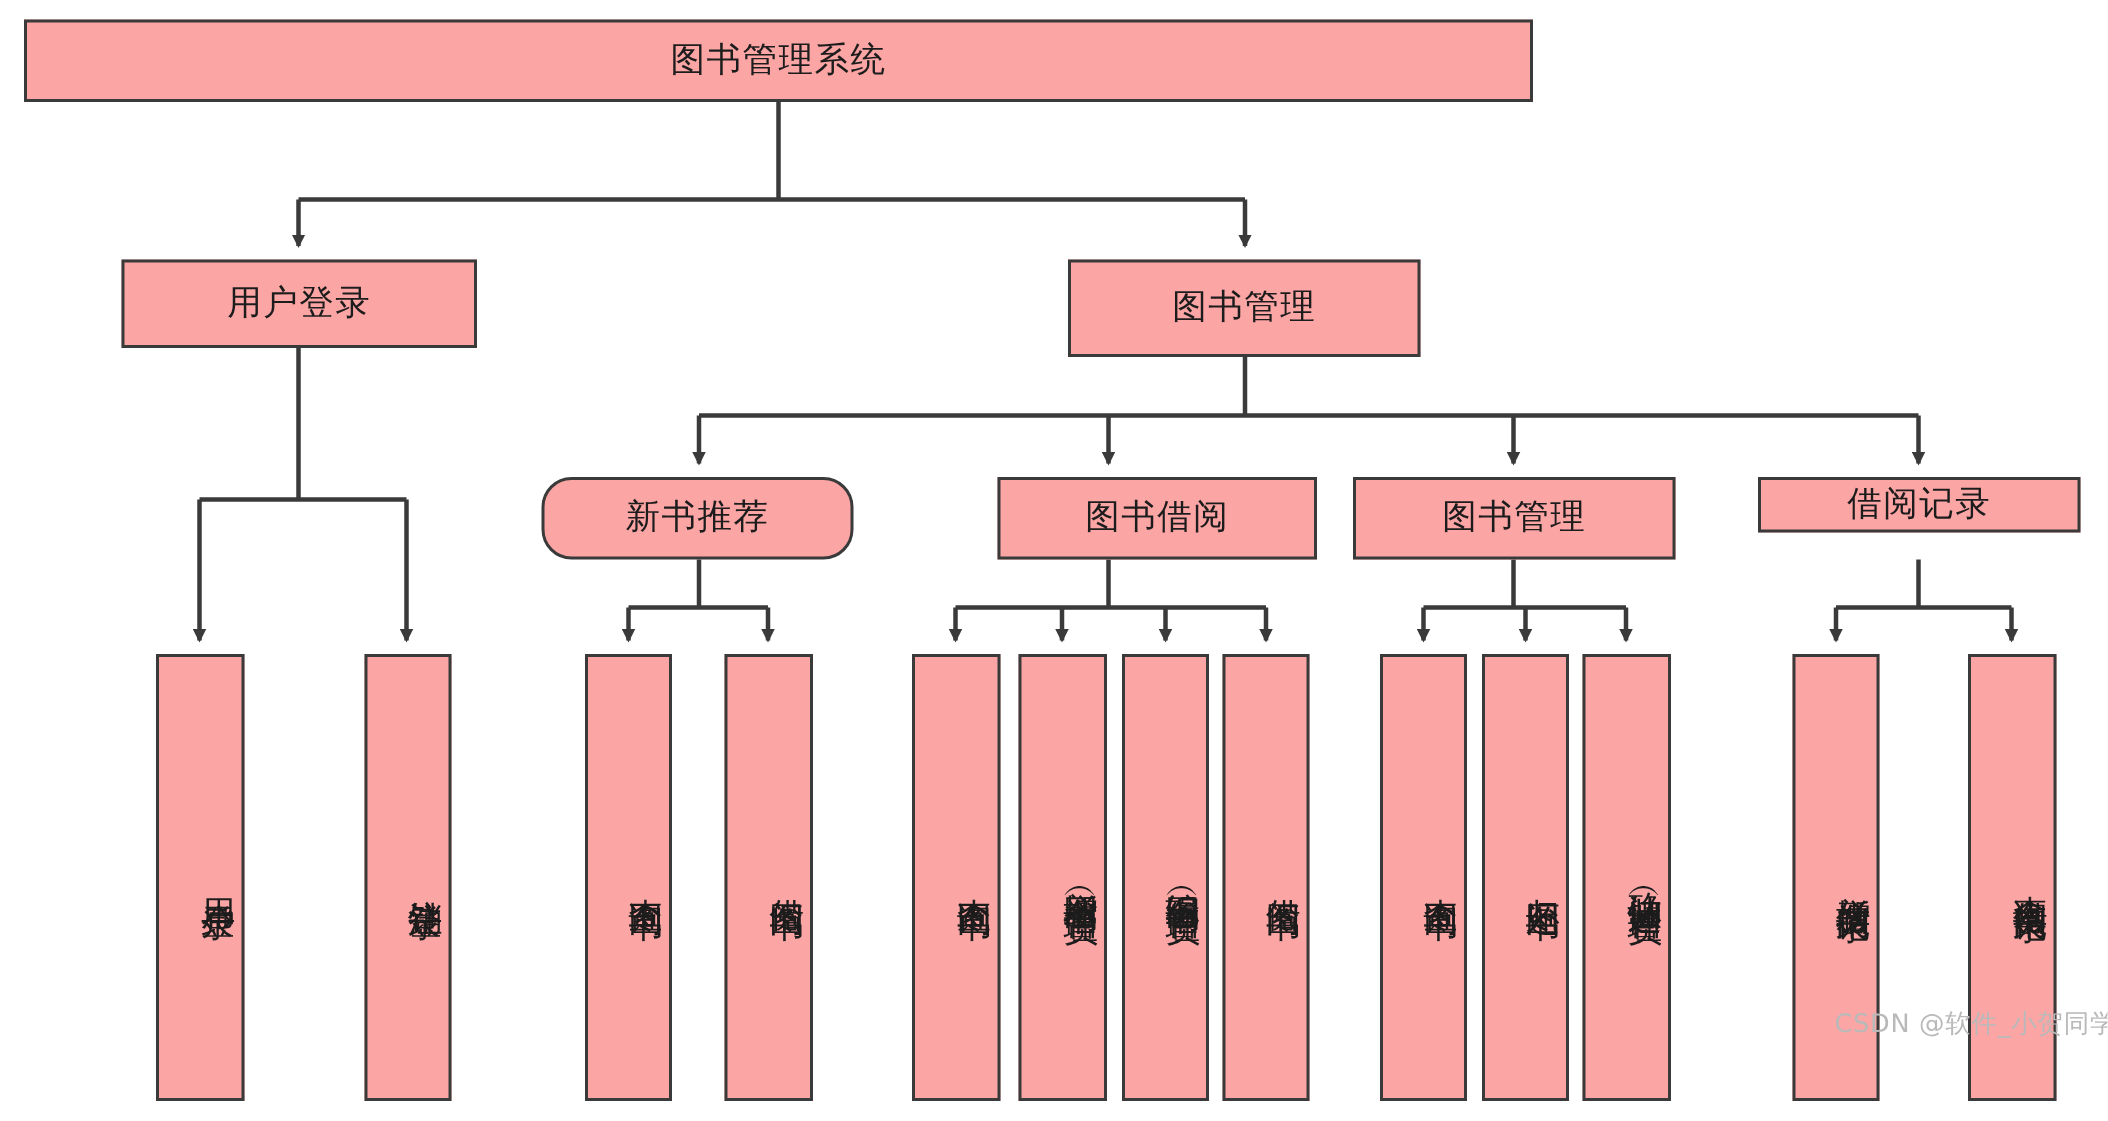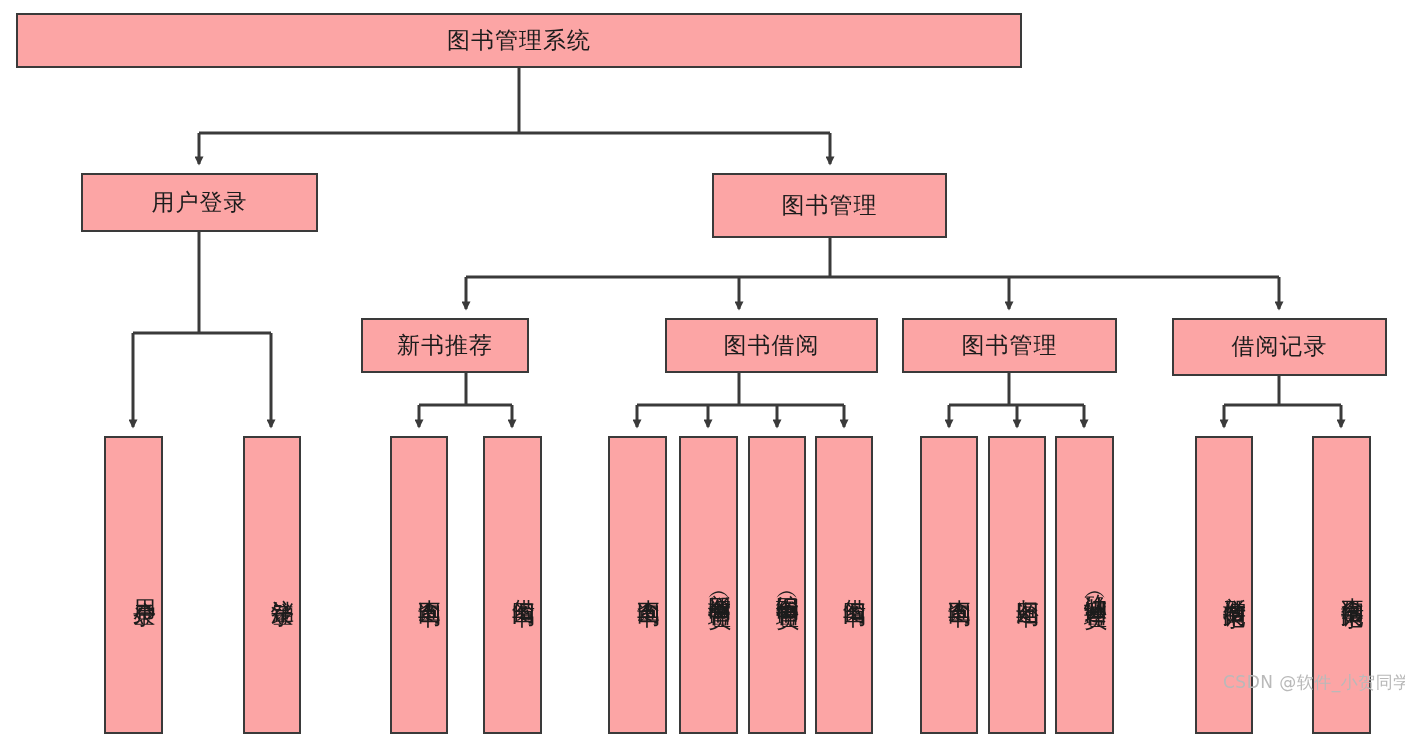--- a/index.html
+++ b/index.html
@@ -131,7 +131,7 @@
     <span class="label">图书管理</span>
   </div>
 
-  <div class="node horizontal" id="node-l3-0" style="left: 361px; top: 318px; width: 168px; height: 55px;">
+  <div class="node horizontal" id="node-l3-0" style="left: 361px; top: 318px; width: 208px; height: 55px; border-radius: 20px;">
     <span class="label">新书推荐</span>
   </div>
   <div class="node horizontal" id="node-l3-1" style="left: 633px; top: 318px; width: 213px; height: 55px; margin-left: 32px;">

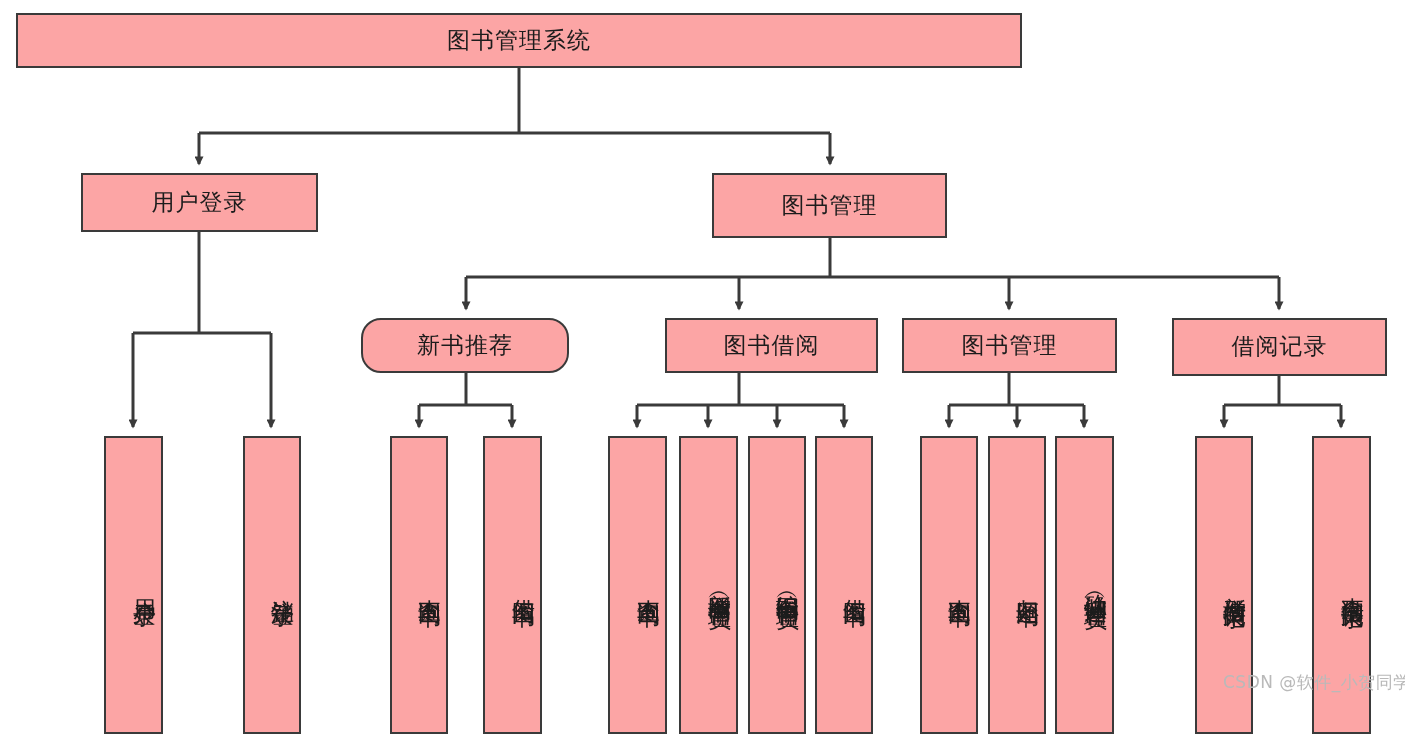--- a/index.html
+++ b/index.html
@@ -140,7 +140,7 @@
   <div class="node horizontal" id="node-l3-2" style="left: 902px; top: 318px; width: 215px; height: 55px;">
     <span class="label">图书管理</span>
   </div>
-  <div class="node horizontal" id="node-l3-3" style="left: 1172px; top: 318px; width: 215px; height: 58px;">
+  <div class="node horizontal" id="node-l3-3" style="left: 1172px; top: 318px; width: 215px; height: 37px;">
     <span class="label">借阅记录</span>
   </div>
 

